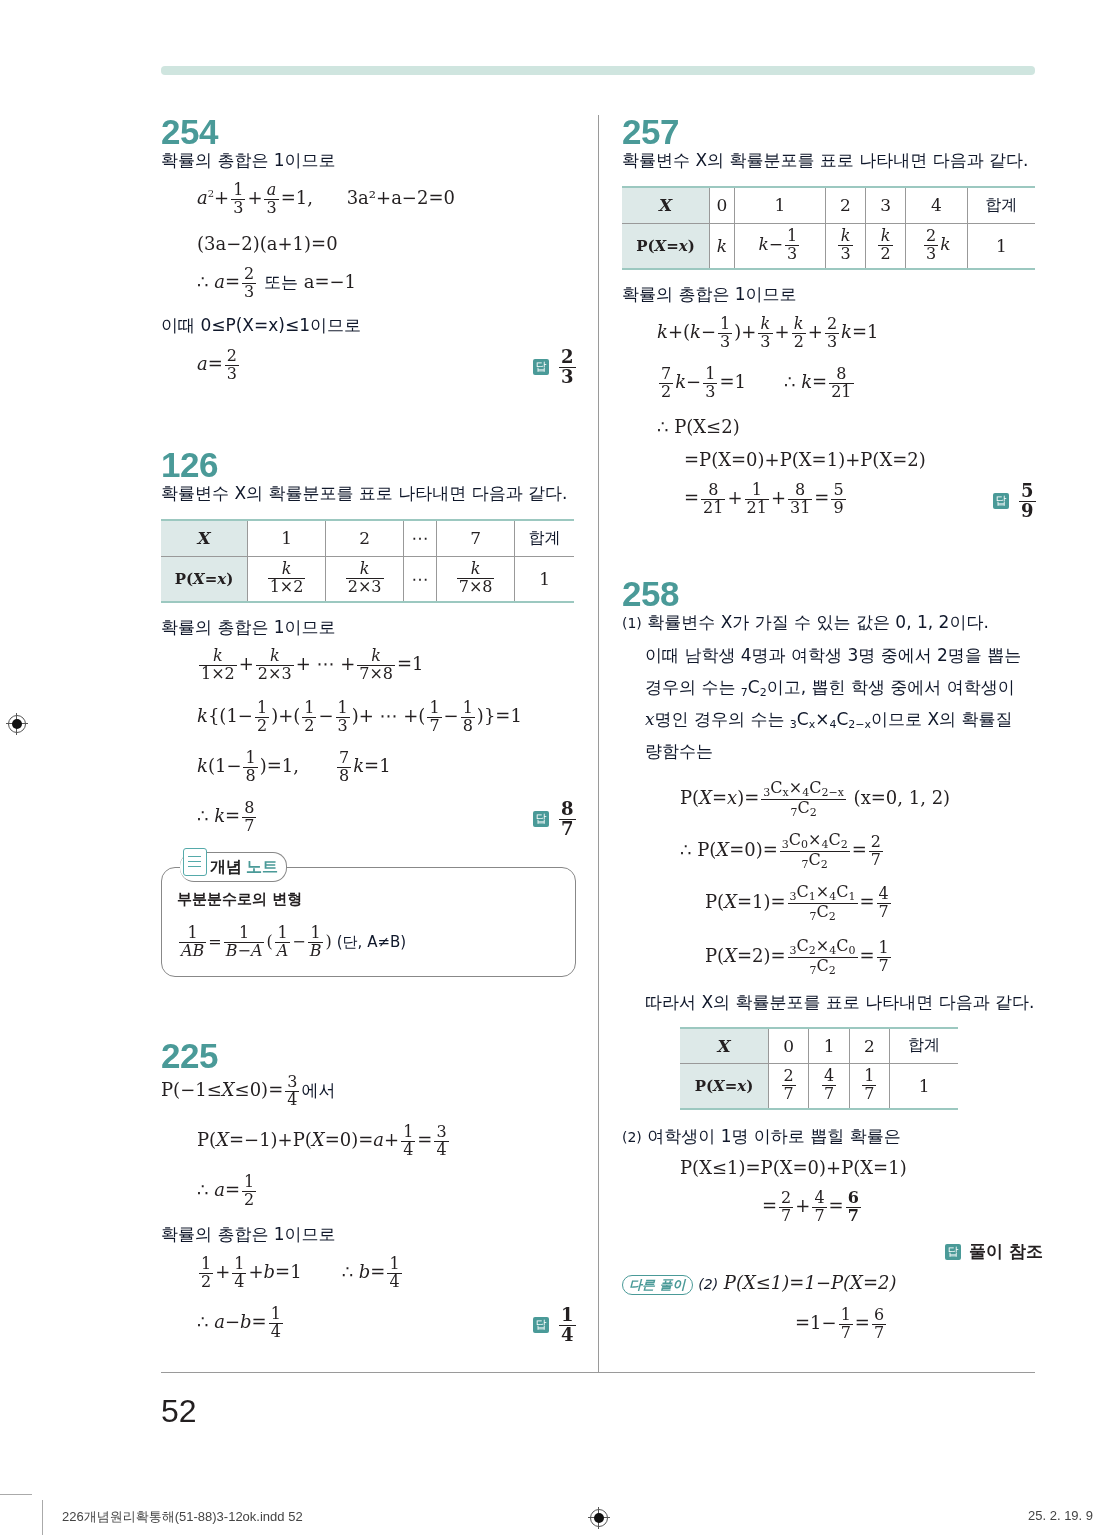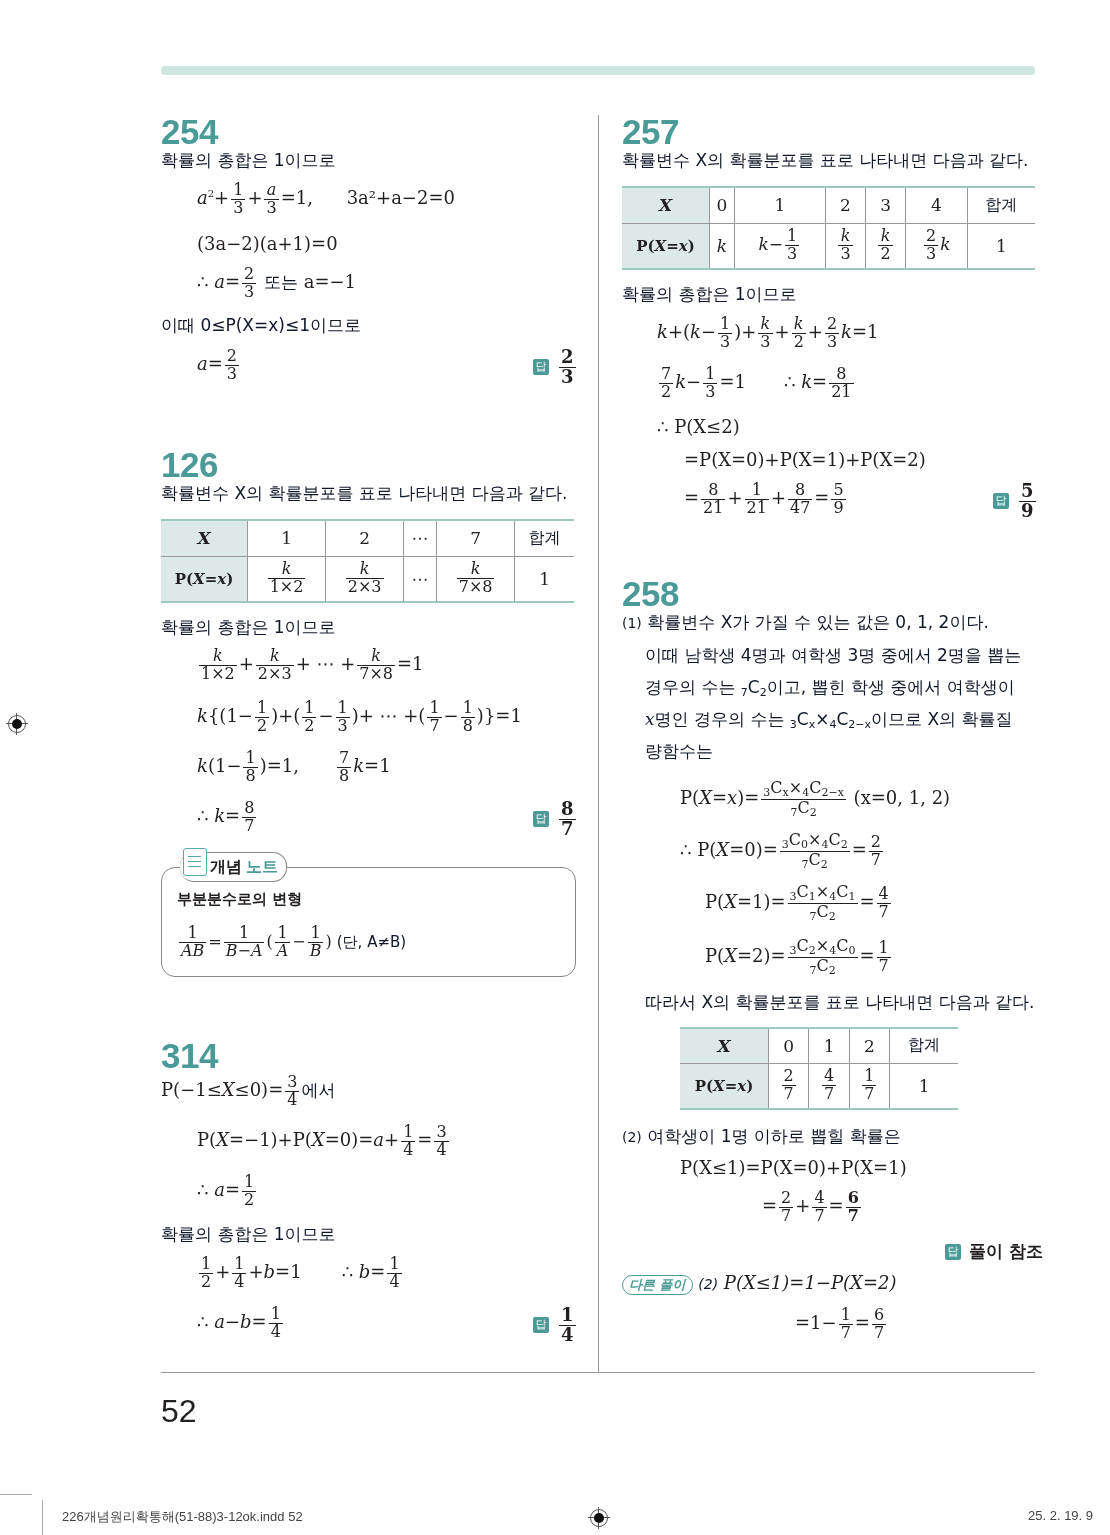--- a/index.html
+++ b/index.html
@@ -214,7 +214,7 @@
 <div class="line" style="left:657px;top:416px;">∴ P(X≤2)</div>
 <div class="line" style="left:684px;top:449px;">=P(X=0)+P(X=1)+P(X=2)</div>
 <div class="line" style="left:684px;top:482px;">
-  =<span class="frac sm"><span class="n">8</span><span class="d">21</span></span>+<span class="frac sm"><span class="n">1</span><span class="d">21</span></span>+<span class="frac sm"><span class="n">8</span><span class="d">47</span></span>=<span class="frac sm"><span class="n">5</span><span class="d">9</span></span>
+  =<span class="frac sm"><span class="n">8</span><span class="d">21</span></span>+<span class="frac sm"><span class="n">1</span><span class="d">21</span></span>+<span class="frac sm"><span class="n">8</span><span class="d">31</span></span>=<span class="frac sm"><span class="n">5</span><span class="d">9</span></span>
 </div>
 <div class="ans" style="left:993px;top:482px;">
   <span class="tag">답</span>

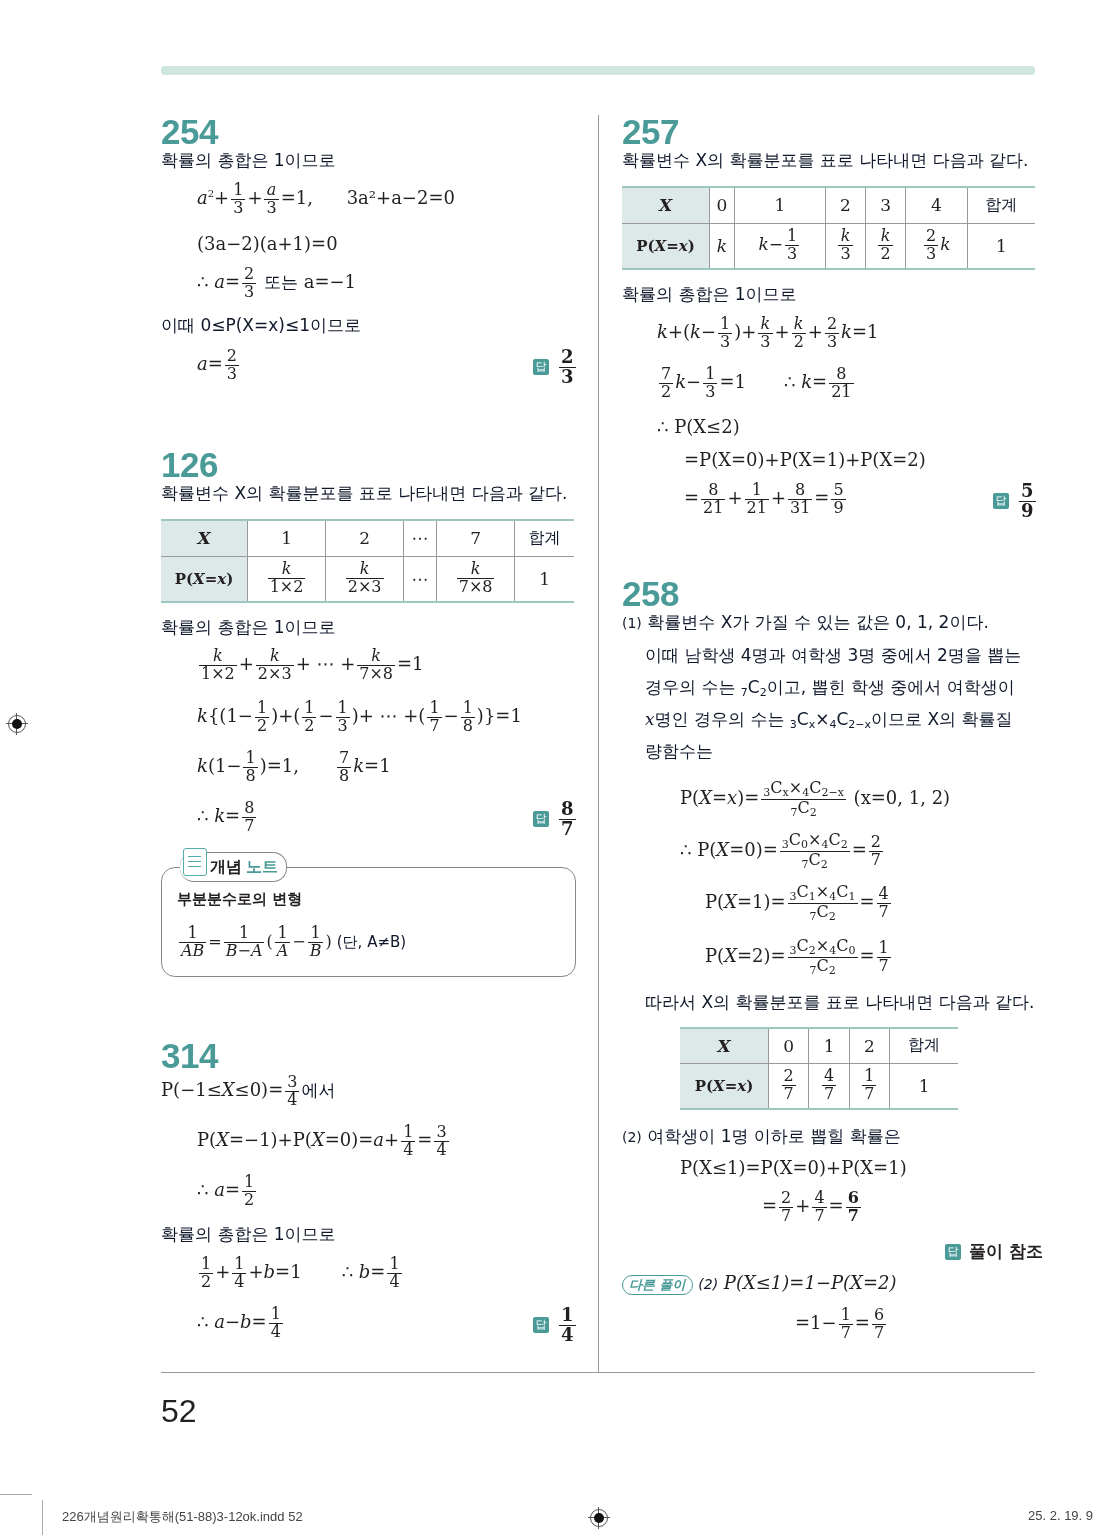--- a/index.html
+++ b/index.html
@@ -155,7 +155,7 @@
   <span class="kr" style="font-size:15px;">(단, A≠B)</span>
 </div>
 
-<div class="pnum" style="left:161px;top:1036px;">314</div>
+<div class="pnum" style="left:161px;top:1036px;">225</div>
 <div class="line" style="left:161px;top:1074px;">
   P(−1≤<span class="i">X</span>≤0)=<span class="frac sm"><span class="n">3</span><span class="d">4</span></span><span class="kr">에서</span>
 </div>

